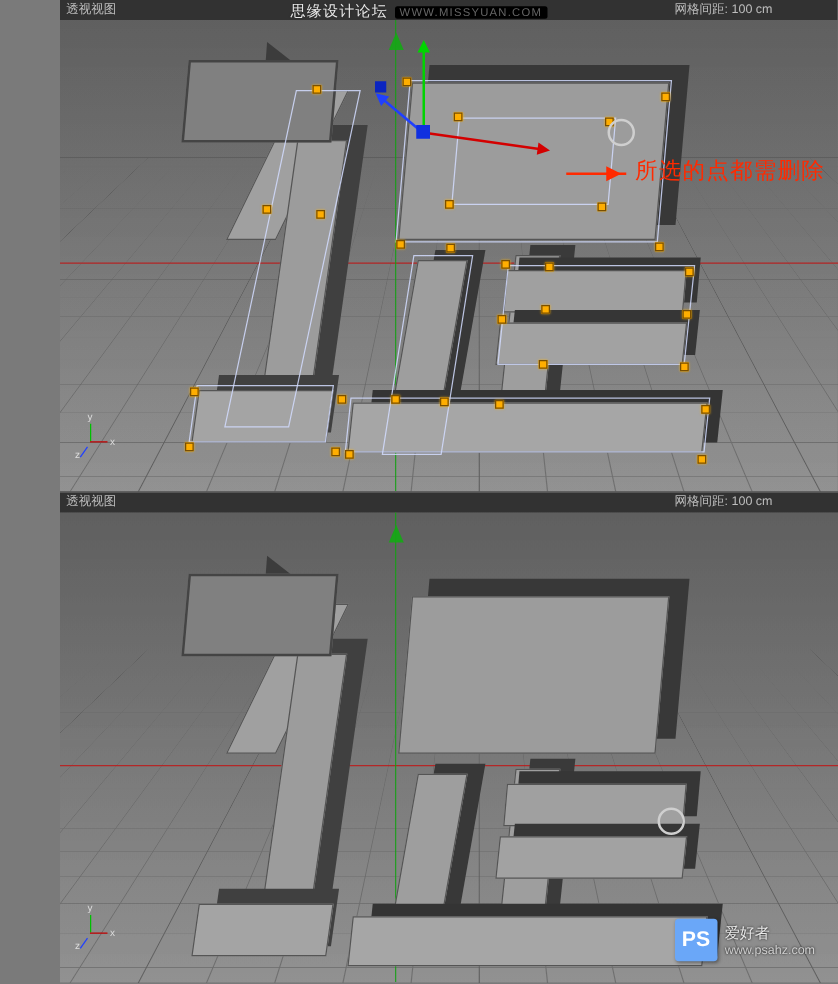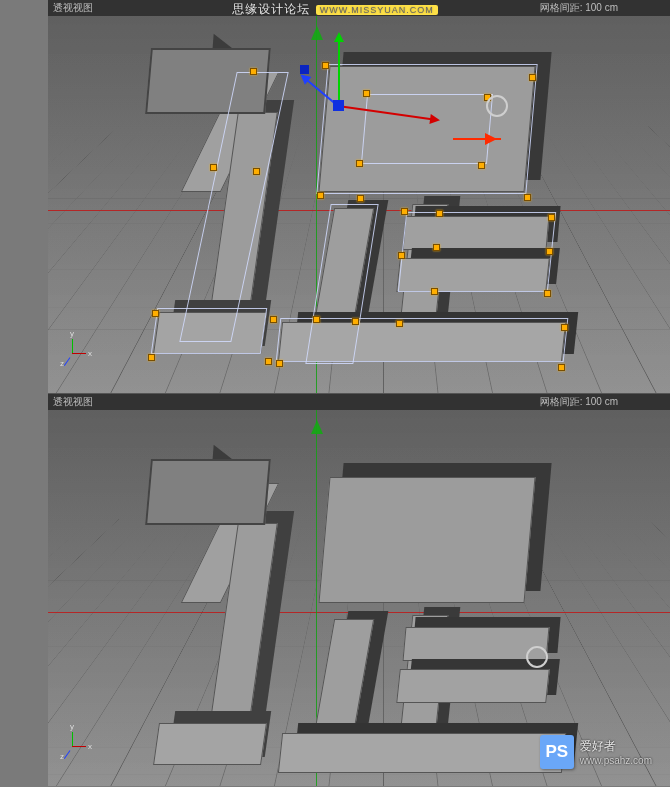--- a/index.html
+++ b/index.html
@@ -53,7 +53,7 @@
     }
     .watermark-top .url {
       font-size: 9px;
-      background: #fde047;
+      background: #000000;
       color: #666;
       padding: 0 4px;
       border-radius: 2px;

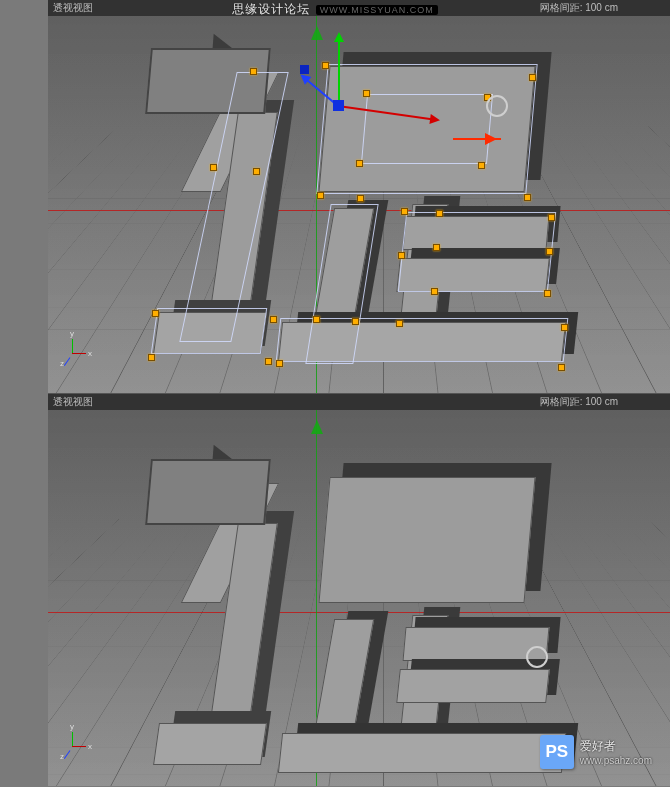--- a/index.html
+++ b/index.html
@@ -317,6 +317,7 @@
   <div class="circle-sel" style="left:438px; top:95px;"></div>
 
   <div class="ann-line" style="left:405px; top:138px; width:48px;"></div>
+  <div class="annotation" style="left:460px; top:124px;">所选的点都需删除</div>
 
   <div class="mini-axis">
     <div class="my"></div>

